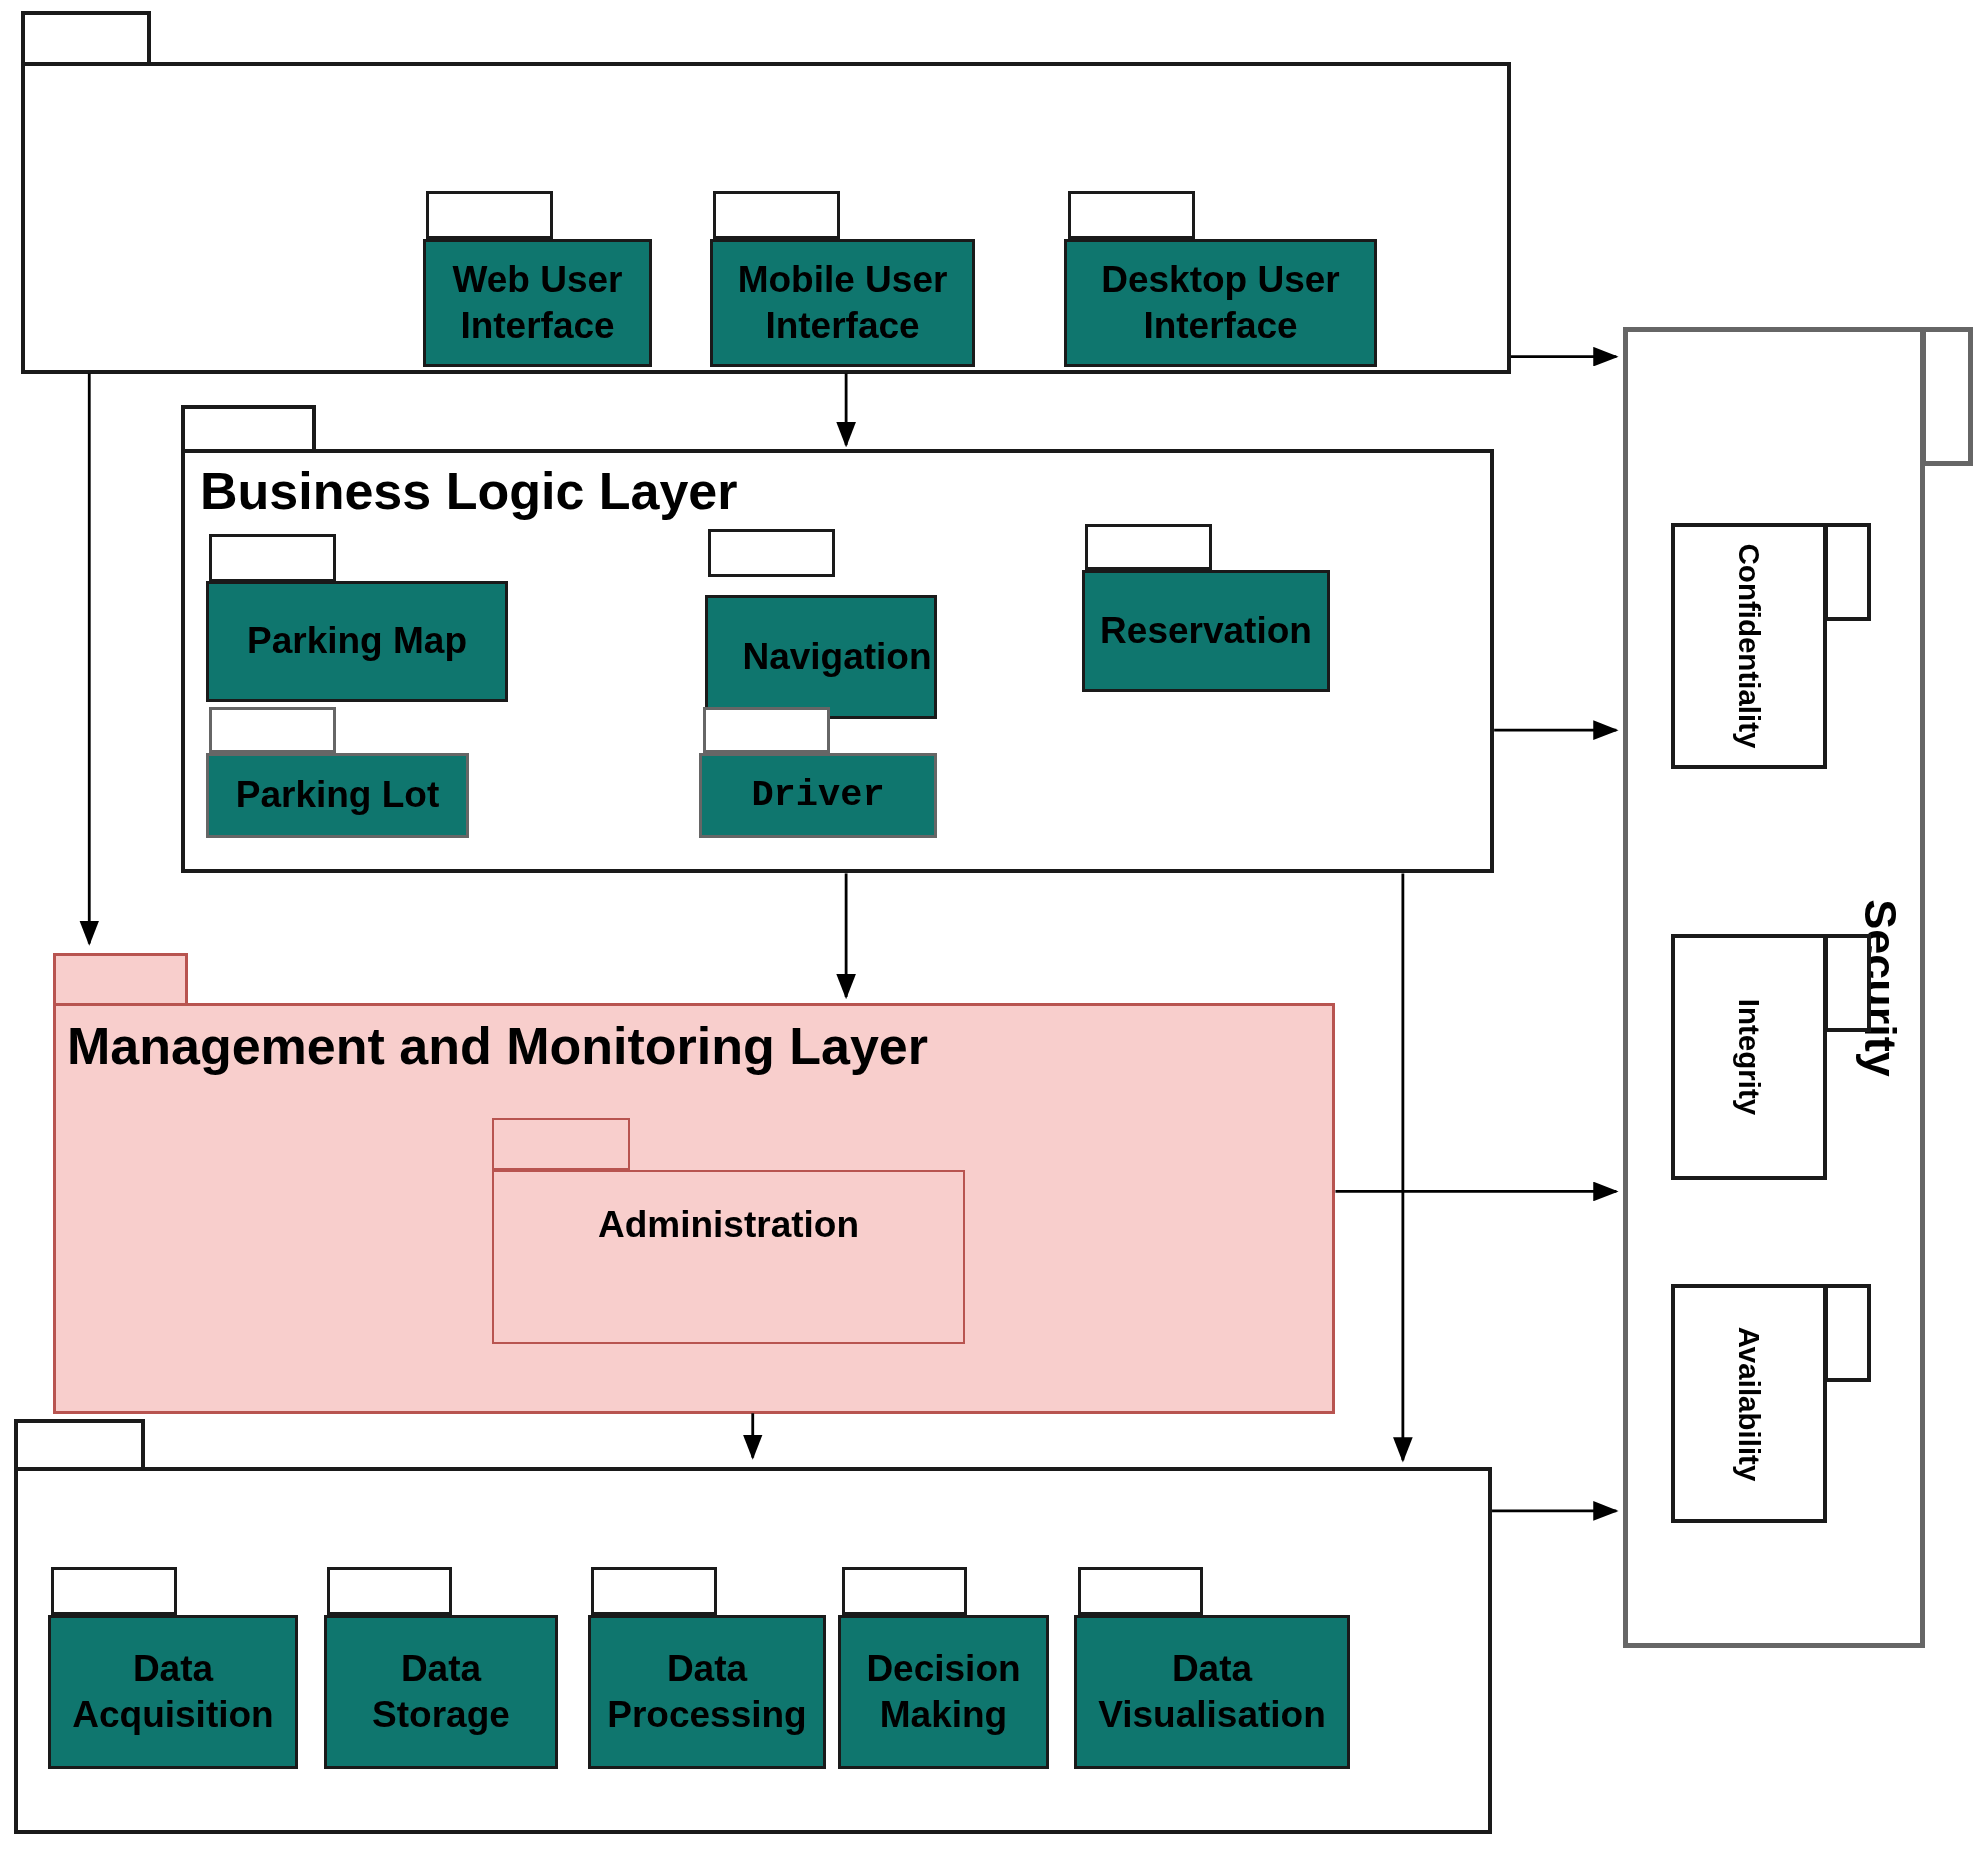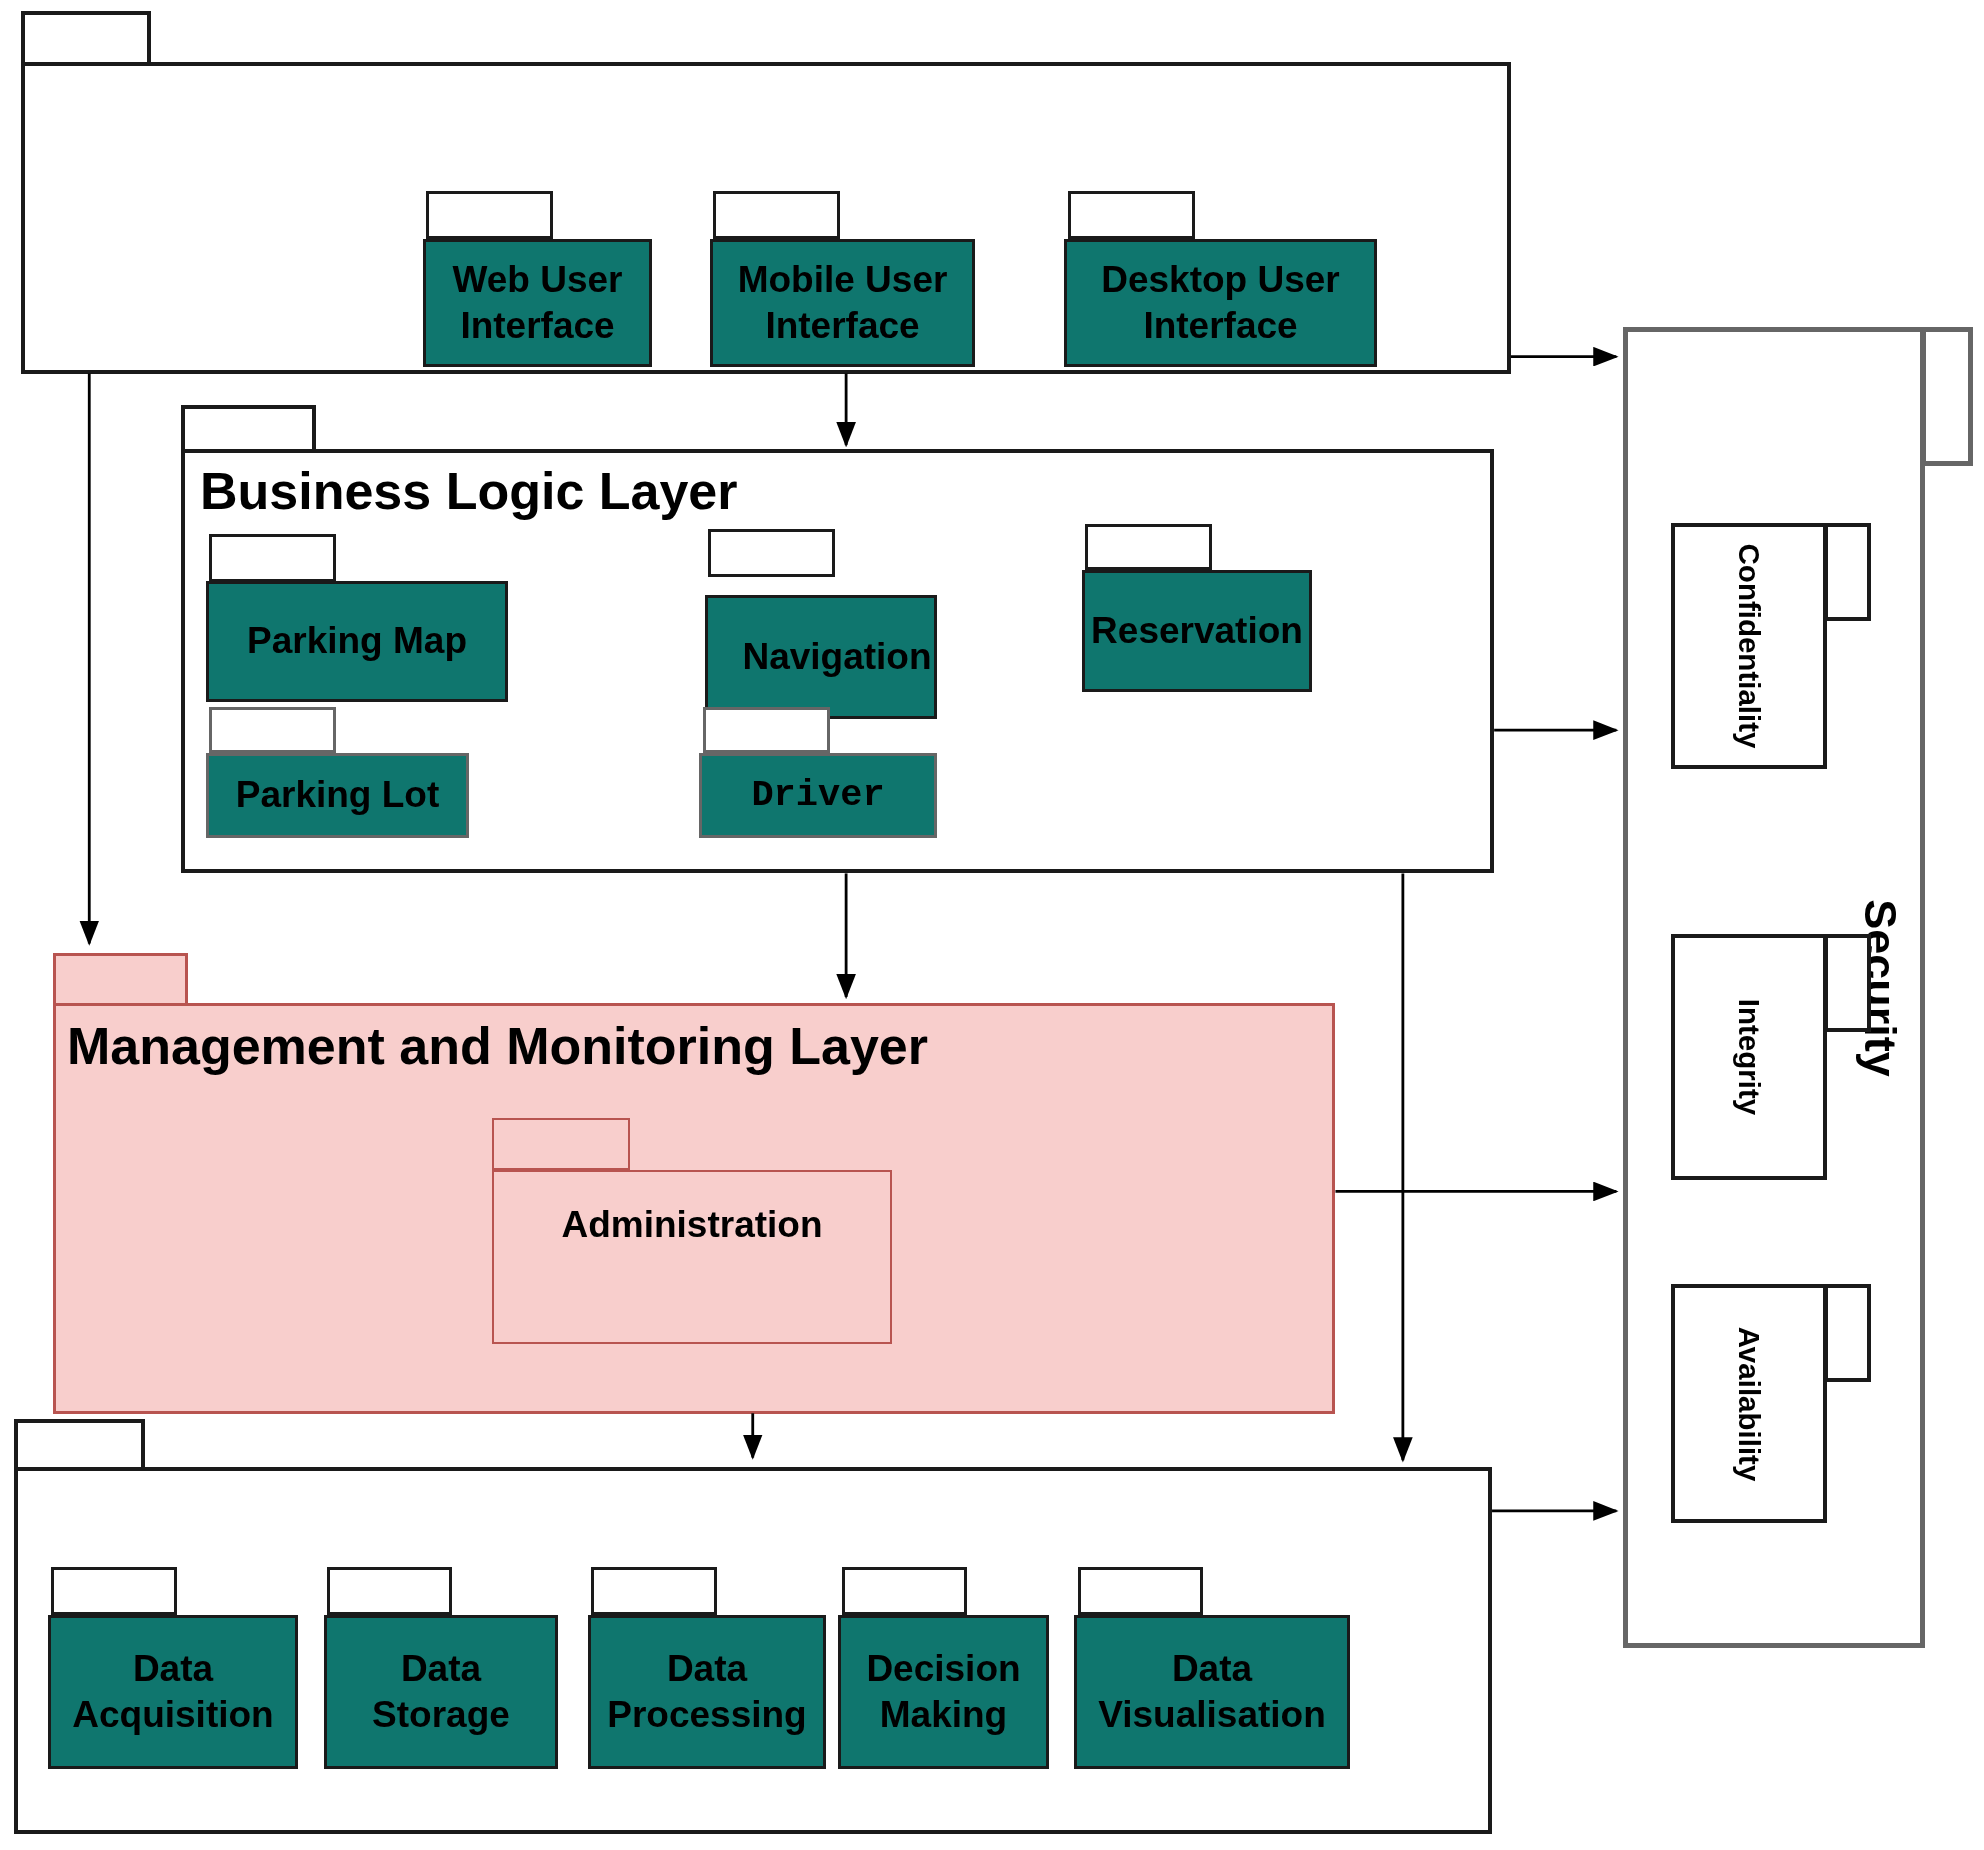--- a/index.html
+++ b/index.html
@@ -85,7 +85,7 @@
   </div>
 
   <div class="abs pkg-tab" style="left:1085px;top:524px;width:127px;height:46px;"></div>
-  <div class="abs pkg-body" style="left:1082px;top:570px;width:230px;height:122px;">
+  <div class="abs pkg-body" style="left:1082px;top:570px;width:248px;height:122px;">
     <span class="pkg-label">Reservation</span>
   </div>
 

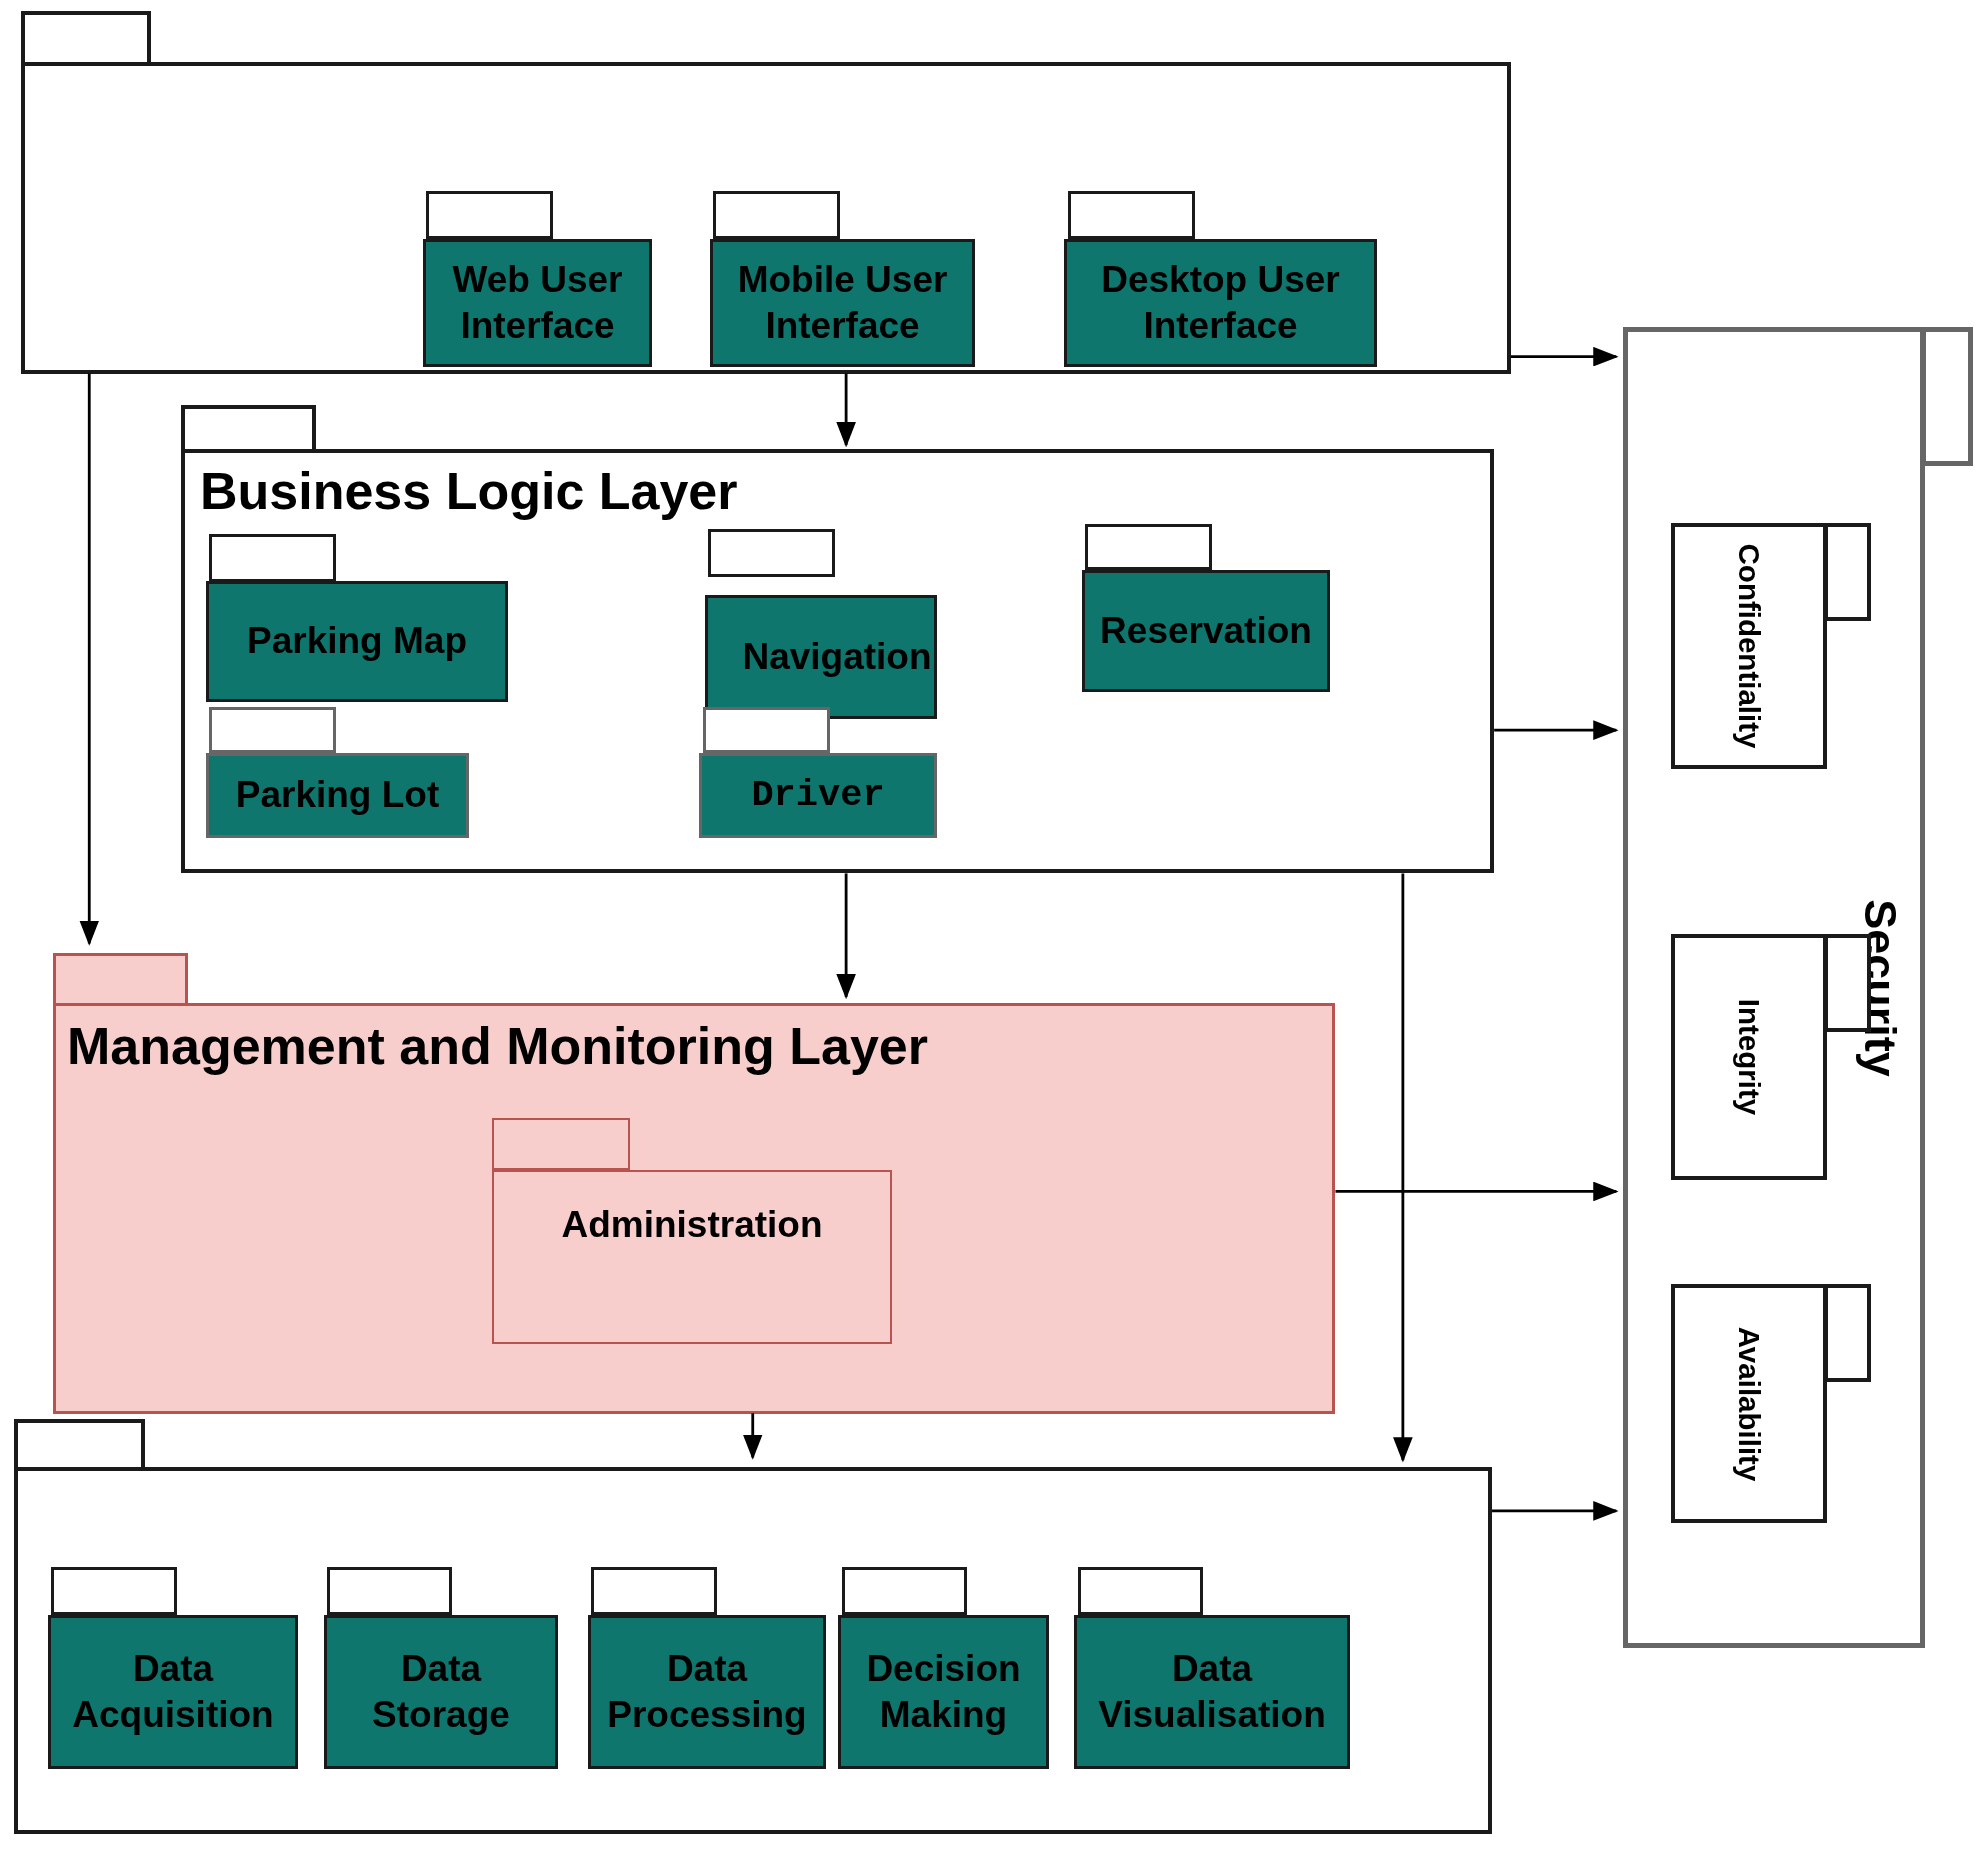--- a/index.html
+++ b/index.html
@@ -104,7 +104,7 @@
   <div class="abs layer-title" style="left:67px;top:1018px;">Management and Monitoring Layer</div>
 
   <div class="abs pkg-tab pkg-red" style="left:492px;top:1118px;width:138px;height:52px;"></div>
-  <div class="abs pkg-body pkg-red" style="left:492px;top:1170px;width:400px;height:174px;padding-bottom:63px;">
+  <div class="abs pkg-body pkg-red" style="left:492px;top:1170px;width:473px;height:174px;padding-bottom:63px;">
     <span class="pkg-label">Administration</span>
   </div>
 

